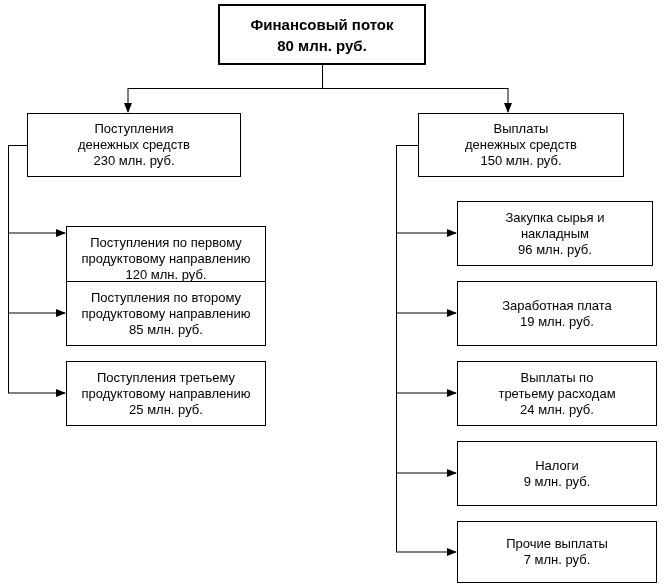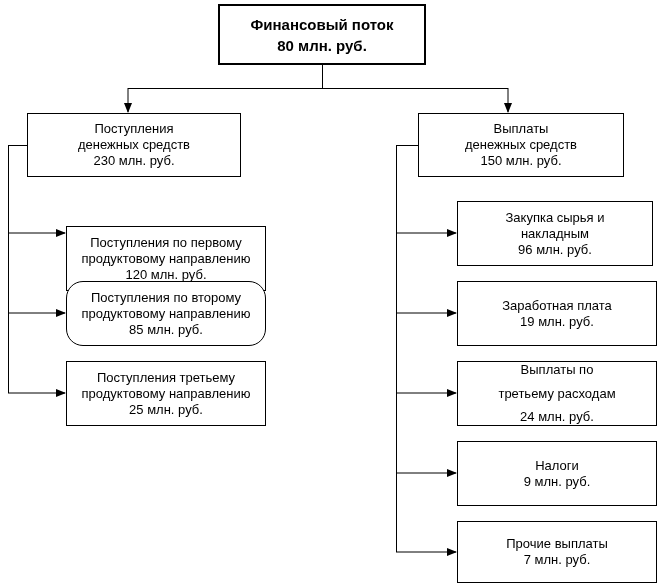--- a/index.html
+++ b/index.html
@@ -58,7 +58,7 @@
   .box-inflow-header  { left: 27px;  top: 113px; width: 214px; height: 64px; }
   .box-outflow-header { left: 418px; top: 113px; width: 206px; height: 64px; justify-content: center; }
   .box-inflow-1  { left: 66px;  top: 201px; width: 200px; height: 65px; margin-top: 25px; }
-  .box-inflow-2  { left: 66px;  top: 281px; width: 200px; height: 65px; border-radius: 17px; }
+  .box-inflow-2  { left: 66px;  top: 281px; width: 200px; height: 65px; }
   .box-inflow-3  { left: 66px;  top: 361px; width: 200px; height: 65px; }
   .box-outflow-1 { left: 457px; top: 201px; width: 196px; height: 65px; }
   .box-outflow-2 { left: 457px; top: 281px; width: 200px; height: 65px; }

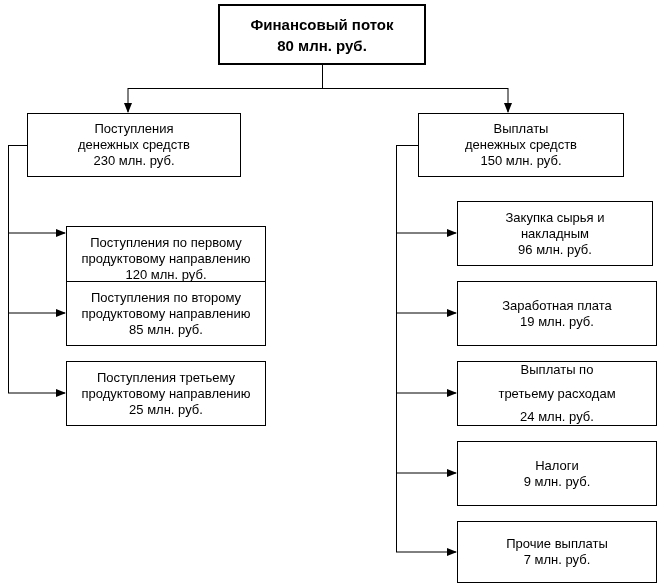--- a/index.html
+++ b/index.html
@@ -62,7 +62,7 @@
   .box-inflow-3  { left: 66px;  top: 361px; width: 200px; height: 65px; }
   .box-outflow-1 { left: 457px; top: 201px; width: 196px; height: 65px; }
   .box-outflow-2 { left: 457px; top: 281px; width: 200px; height: 65px; }
-  .box-outflow-3 { left: 457px; top: 361px; width: 200px; height: 65px; justify-content: space-between; }
+  .box-outflow-3 { left: 457px; top: 361px; width: 200px; height: 65px; }
   .box-outflow-4 { left: 457px; top: 441px; width: 200px; height: 65px; }
   .box-outflow-5 { left: 457px; top: 521px; width: 200px; height: 62px; }
 </style>

